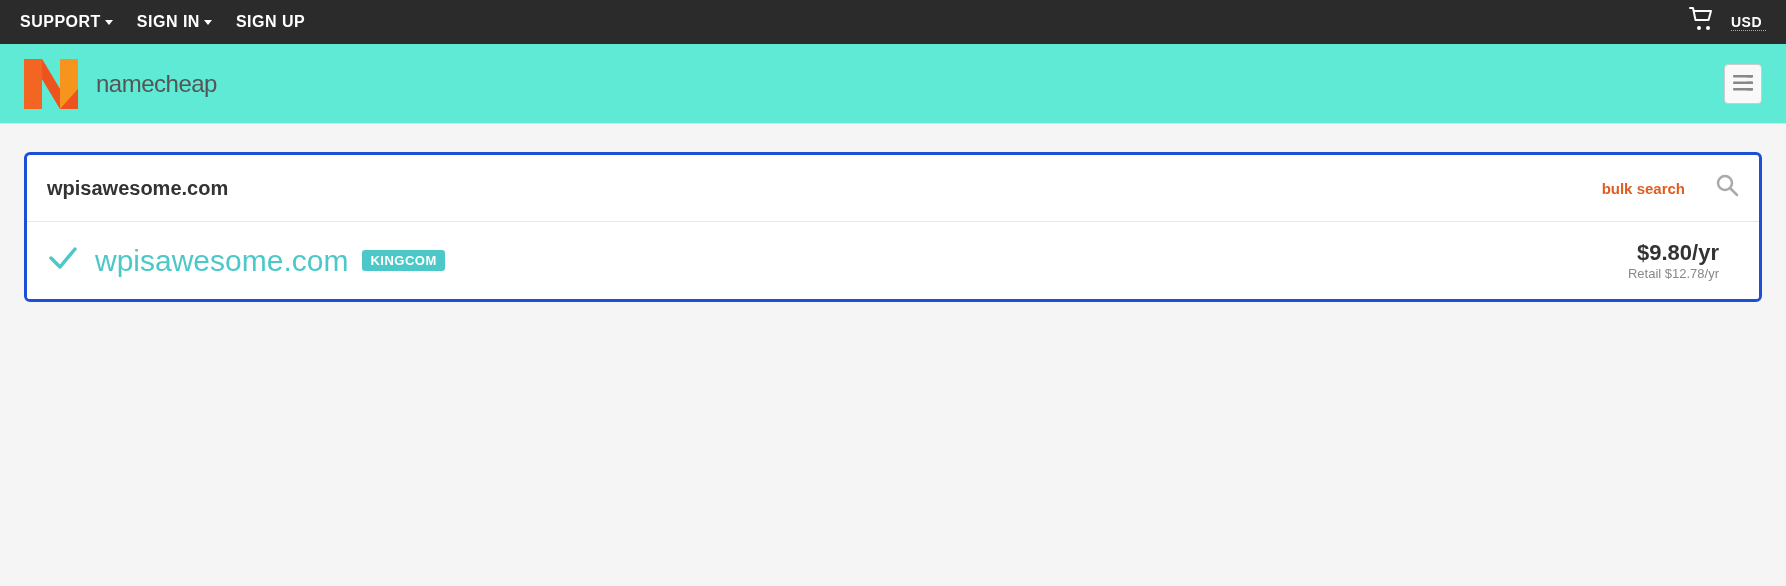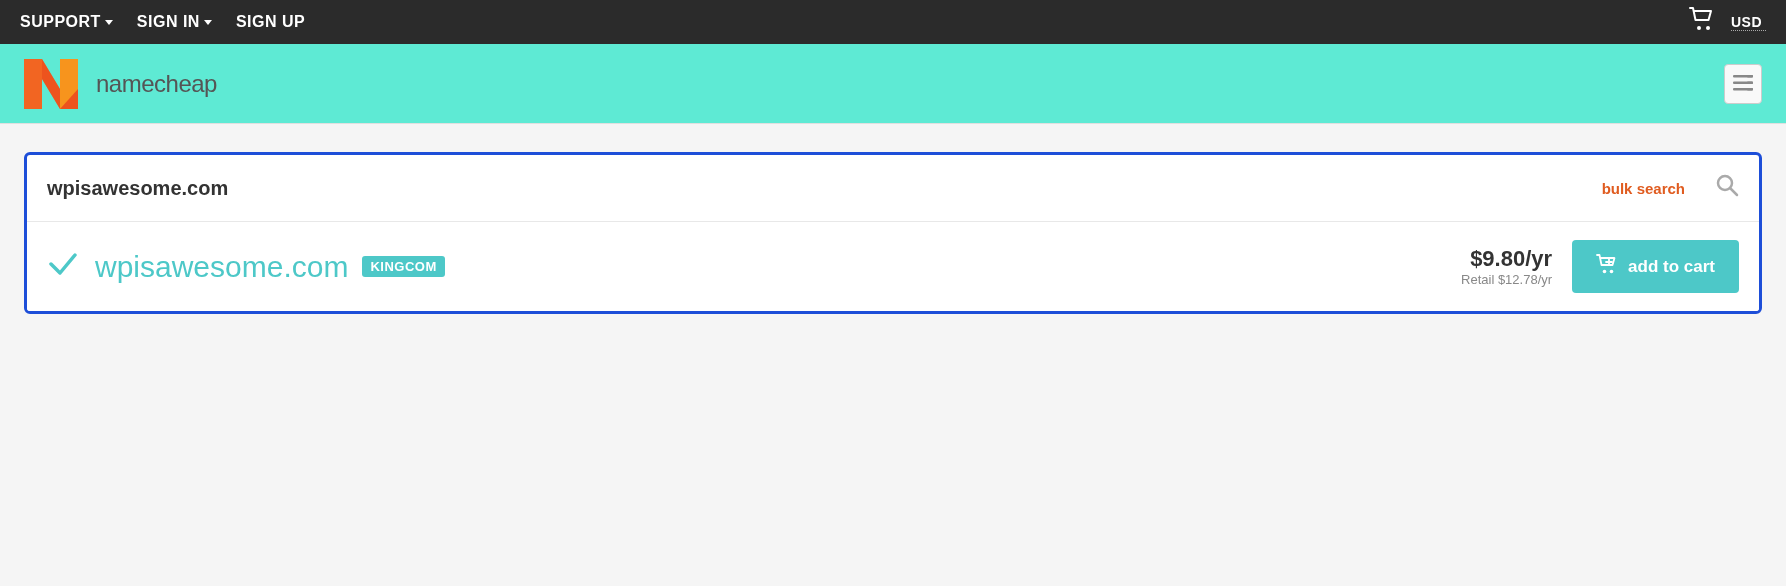--- a/index.html
+++ b/index.html
@@ -275,18 +275,6 @@
         <div class="price-retail">Retail $12.78/yr</div>
       </div>
 
-      <button class="add-to-cart-btn">
-        <span class="cart-btn-icon">
-          <svg width="22" height="20" viewBox="0 0 22 20" fill="none" xmlns="http://www.w3.org/2000/svg">
-            <path d="M1 1h2.5l2 10h11l2-7H5" stroke="white" stroke-width="1.8" stroke-linecap="round" stroke-linejoin="round" fill="none"></path>
-            <circle cx="8.5" cy="17.5" r="1.8" fill="white"></circle>
-            <circle cx="15.5" cy="17.5" r="1.8" fill="white"></circle>
-            <line x1="13" y1="5" x2="13" y2="11" stroke="white" stroke-width="1.8" stroke-linecap="round"></line>
-            <line x1="10" y1="8" x2="16" y2="8" stroke="white" stroke-width="1.8" stroke-linecap="round"></line>
-          </svg>
-        </span>
-        <span>add to cart</span>
-      </button>
     </div>
 
   </div>

